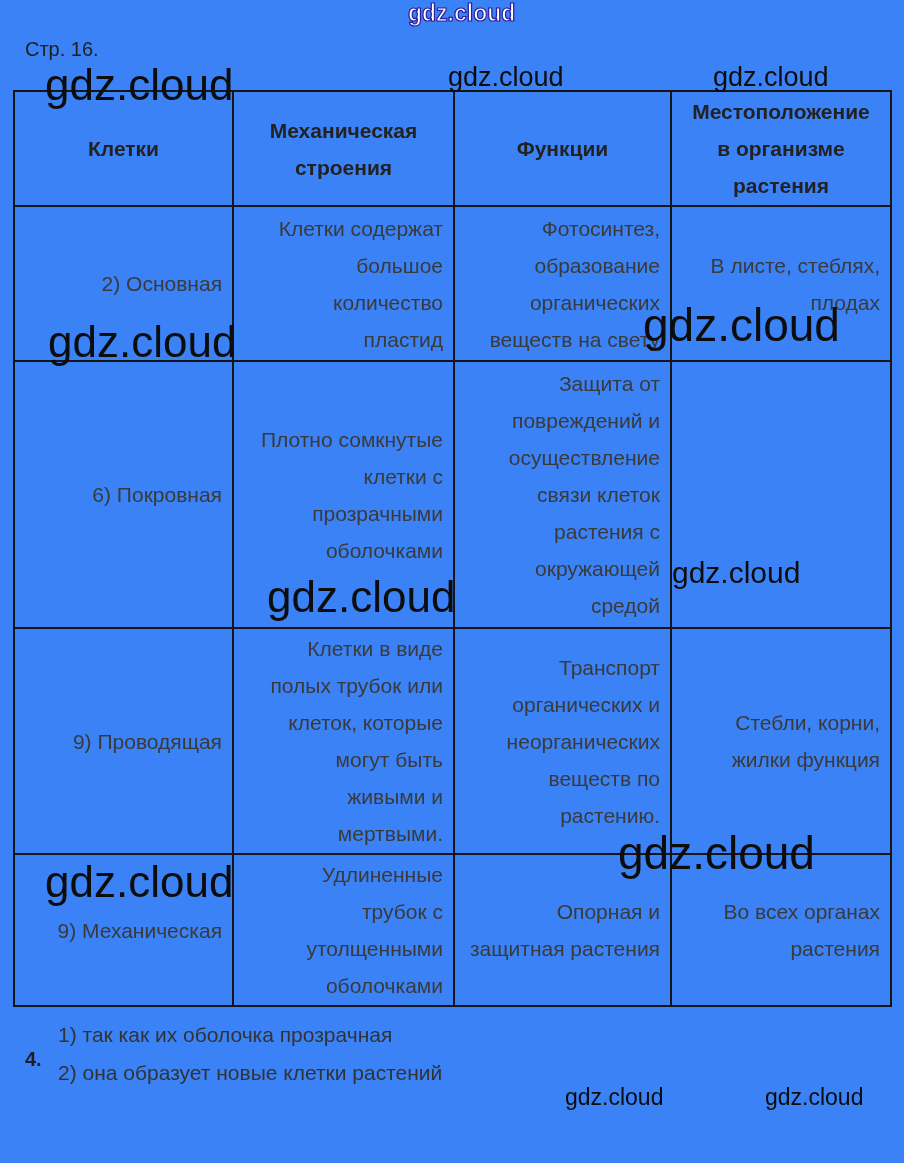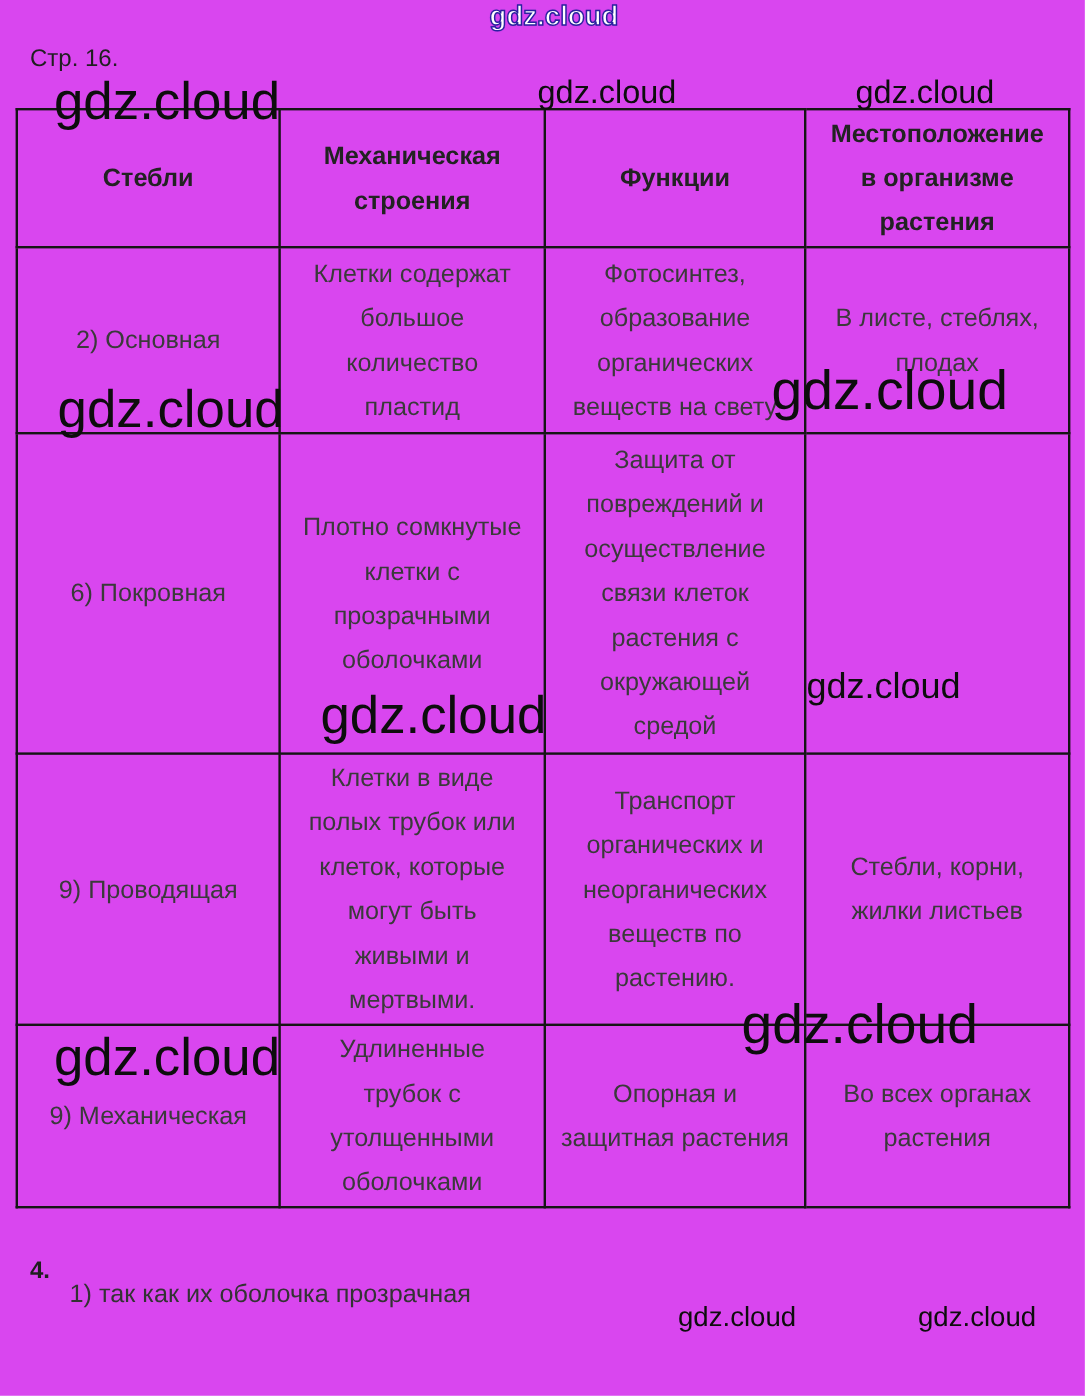--- a/index.html
+++ b/index.html
@@ -11,7 +11,7 @@
     position: relative;
     width: 904px;
     height: 1163px;
-    background: #d946ef;
+    background: #3b82f6;
     overflow: hidden;
   }
 

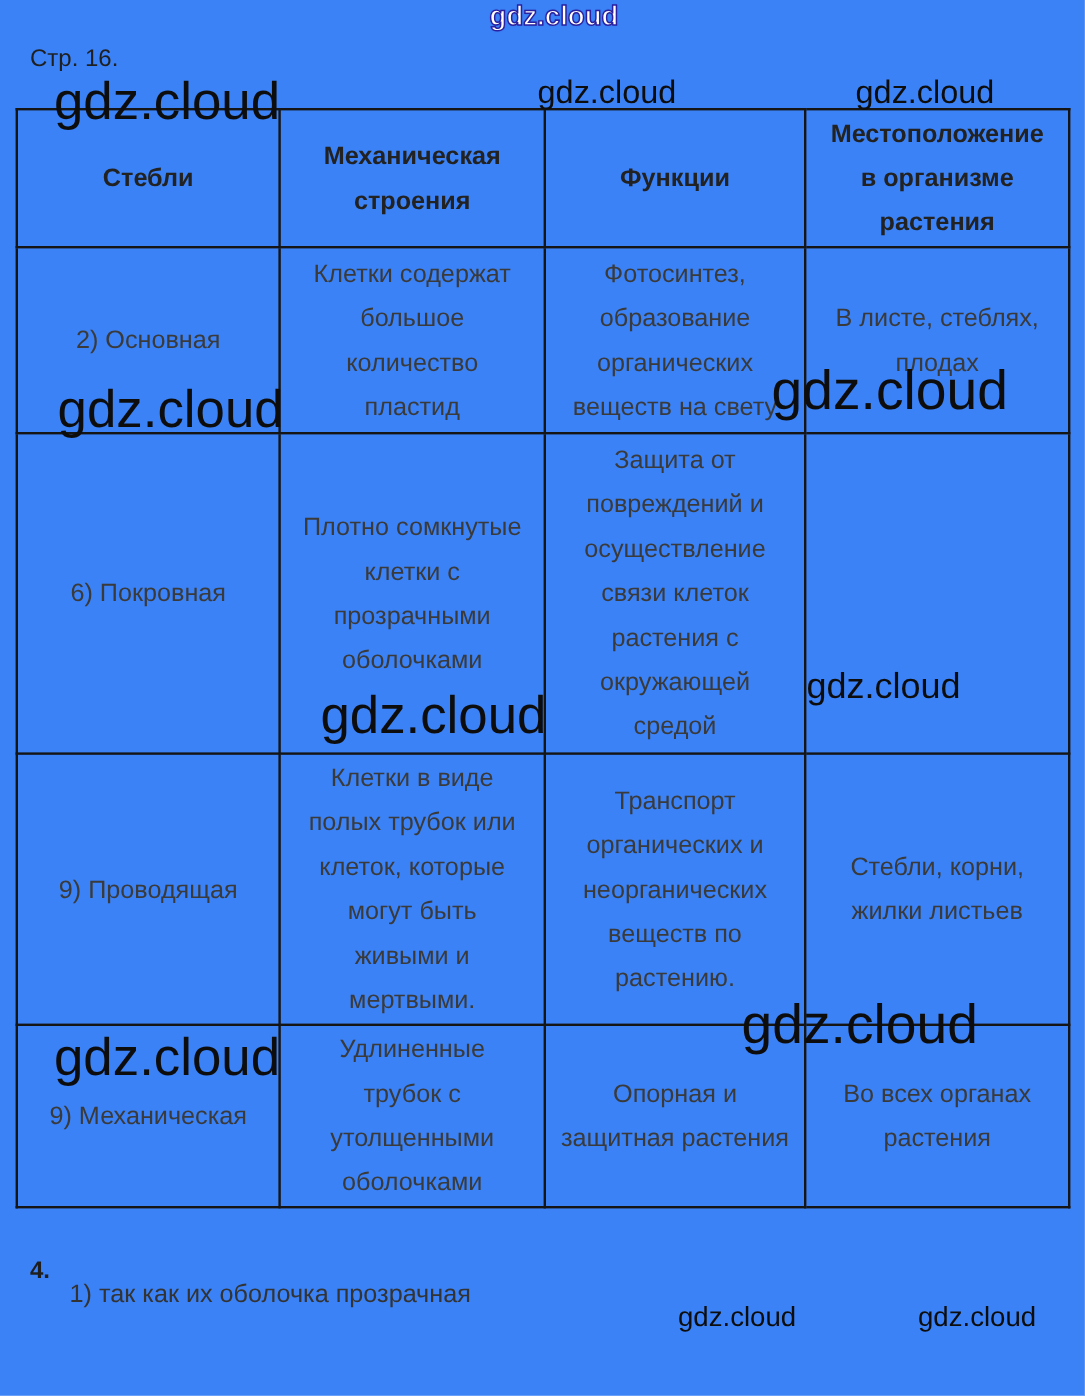--- a/index.html
+++ b/index.html
@@ -122,7 +122,7 @@
     </colgroup>
     <thead>
       <tr style="height:115px;">
-        <th>Стебли</th>
+        <th>Клетки</th>
         <th>Механическая
 строения</th>
         <th>Функции</th>

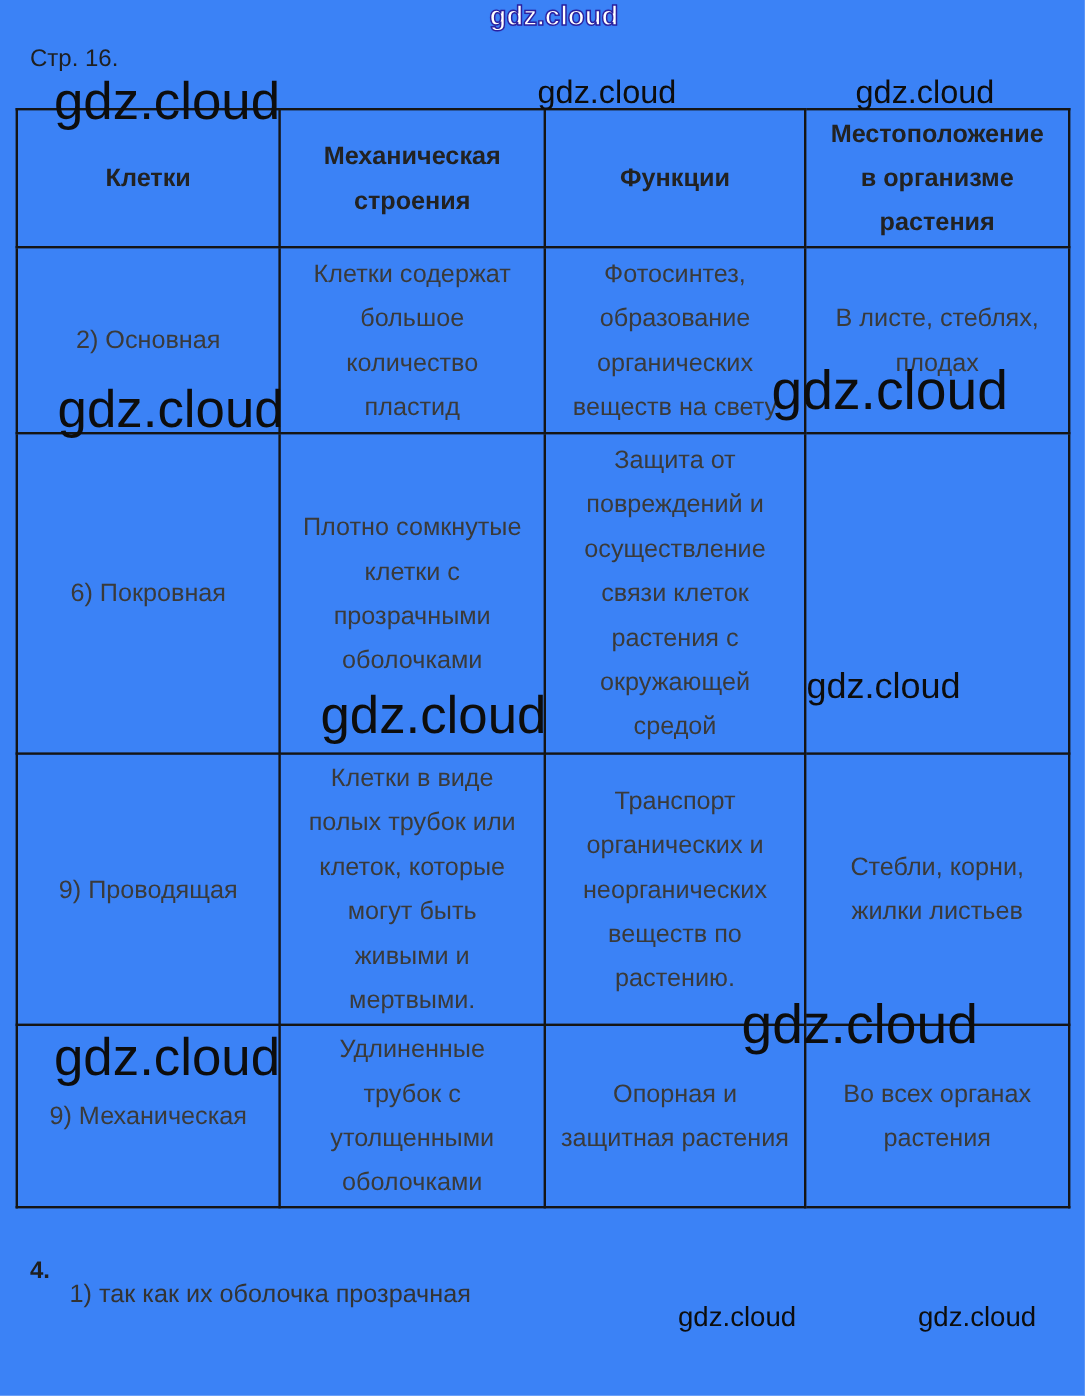--- a/index.html
+++ b/index.html
@@ -89,7 +89,7 @@
   }
   table.main-table td {
     color: #3a3a3a;
-    text-align: center;
+    text-align: right;
     padding: 0 10px;
   }
 </style>

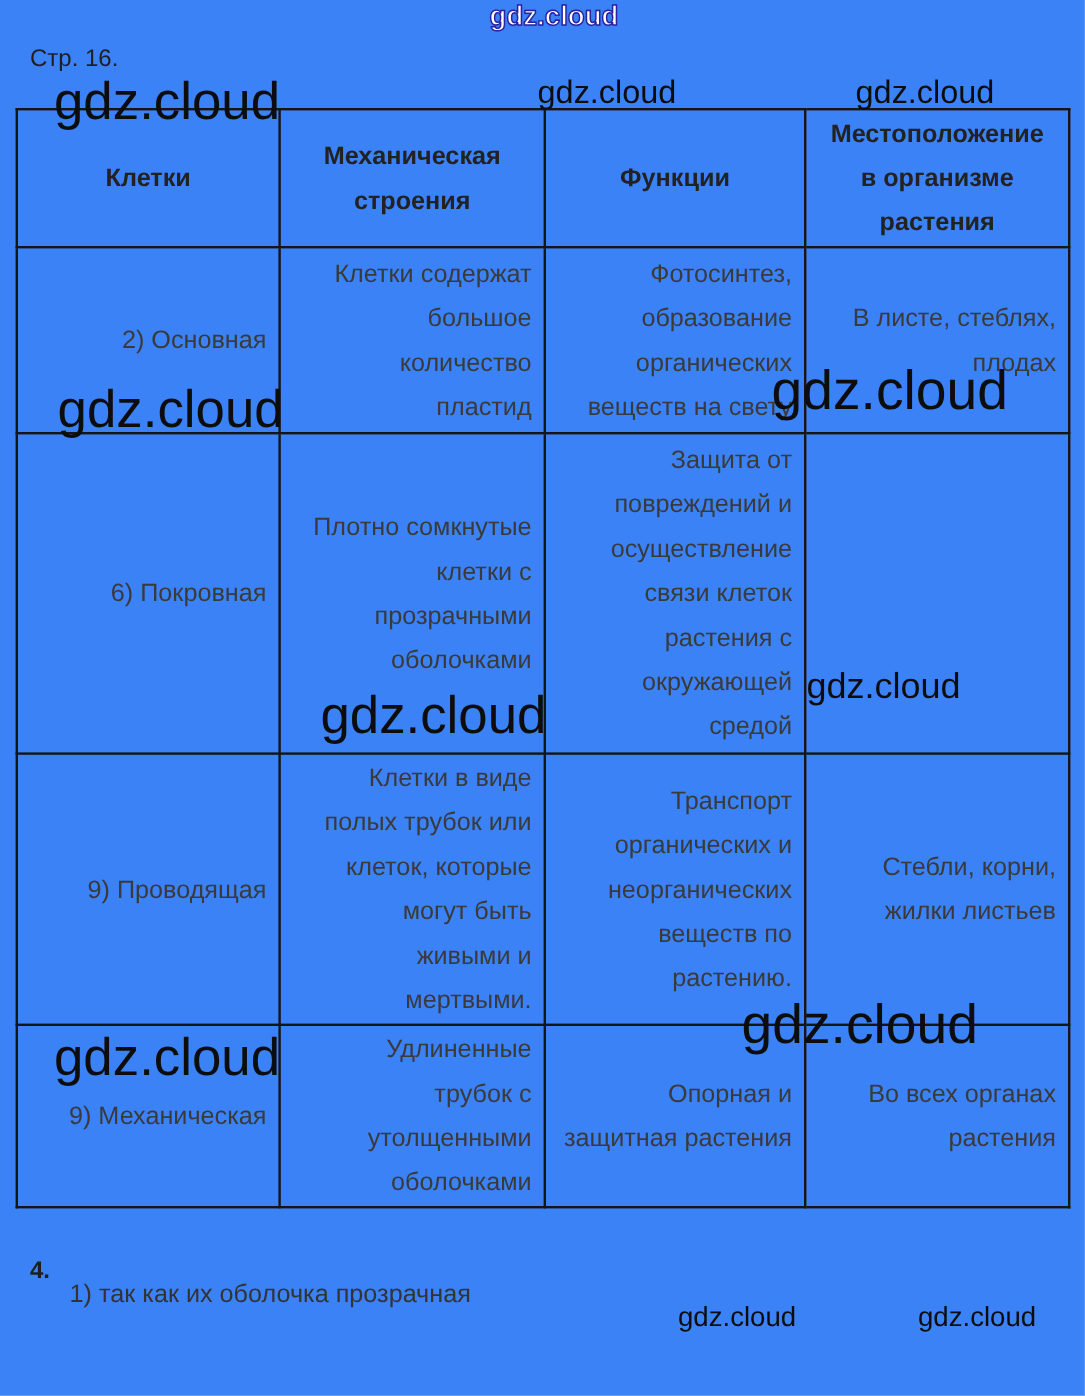--- a/index.html
+++ b/index.html
@@ -174,7 +174,7 @@
 веществ по
 растению.</td>
         <td>Стебли, корни,
-жилки листьев</td>
+жилки функция</td>
       </tr>
       <tr style="height:152px;">
         <td>9) Механическая</td>

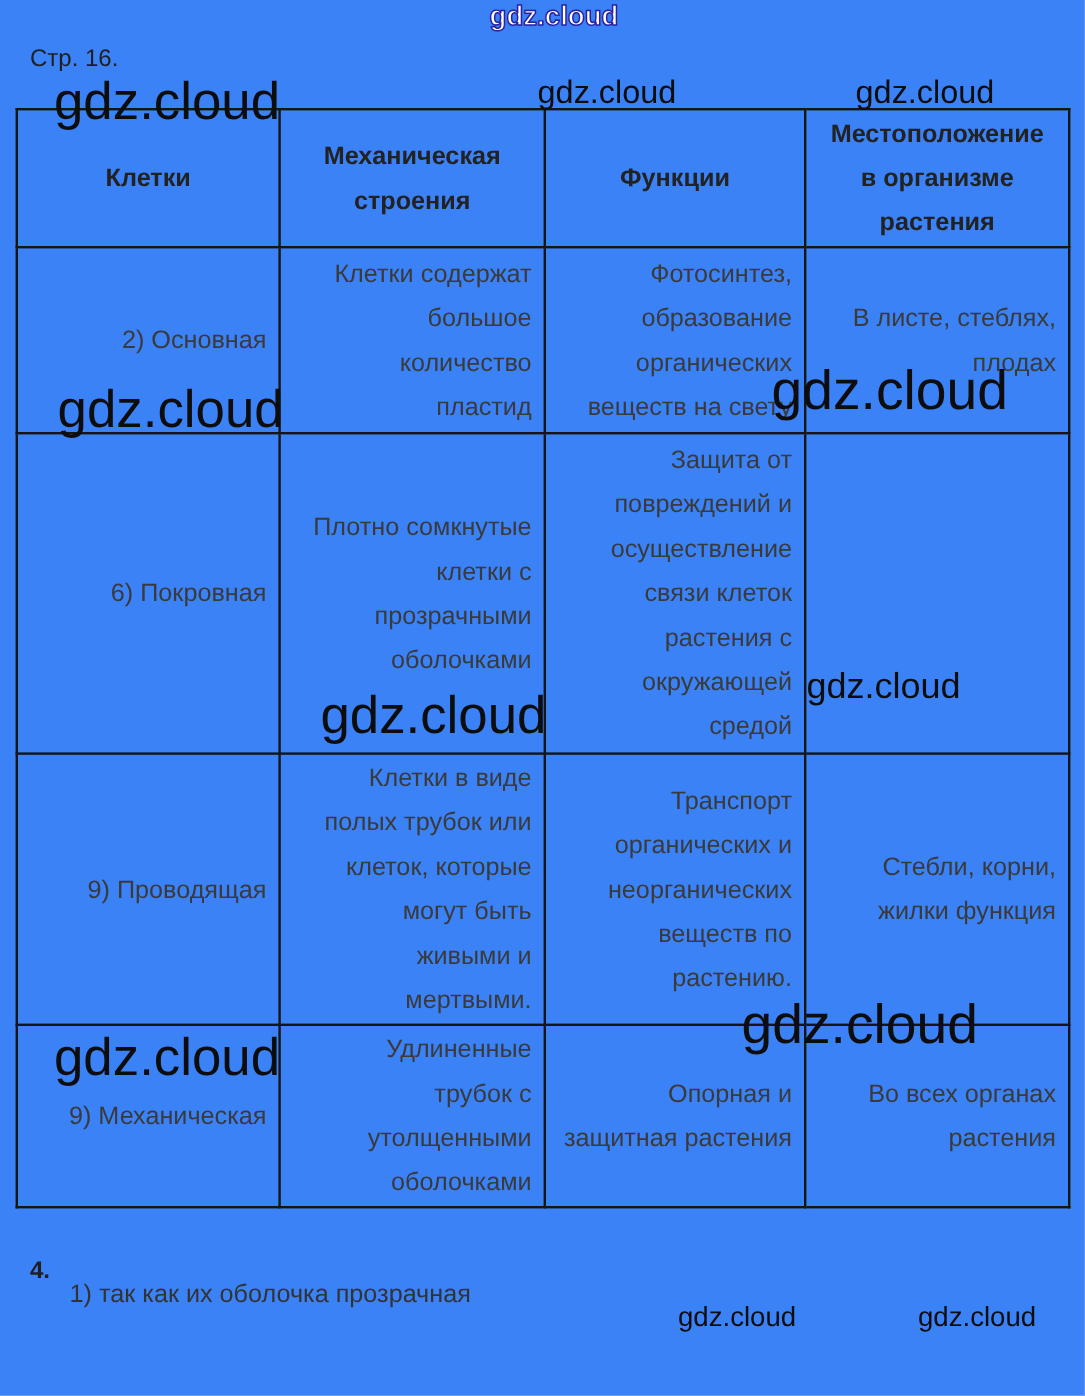--- a/index.html
+++ b/index.html
@@ -55,7 +55,7 @@
   }
   .answers {
     position: absolute;
-    left: 58px; top: 1060px;
+    left: 58px; top: 1016px;
     font-size: 21px;
     color: #333333;
   }

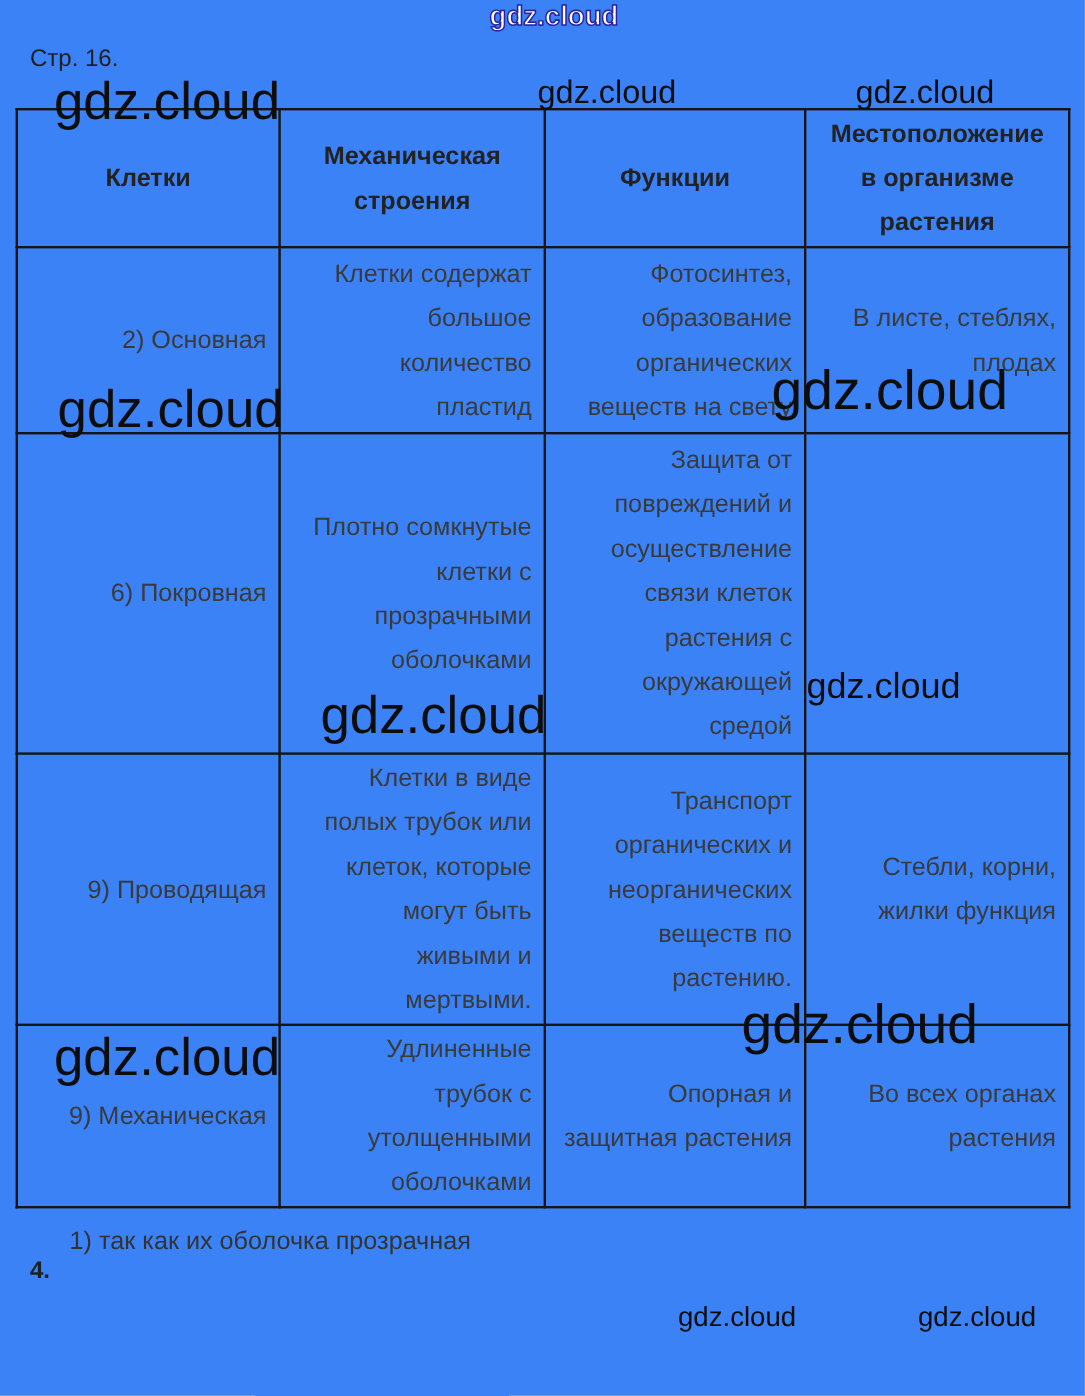--- a/index.html
+++ b/index.html
@@ -193,6 +193,7 @@
   <div class="section-number">4.</div>
   <div class="answers">
     <div class="answer-line">1) так как их оболочка прозрачная</div>
+    <div class="answer-line">2) она образует новые клетки растений</div>
   </div>
 
 </div>

